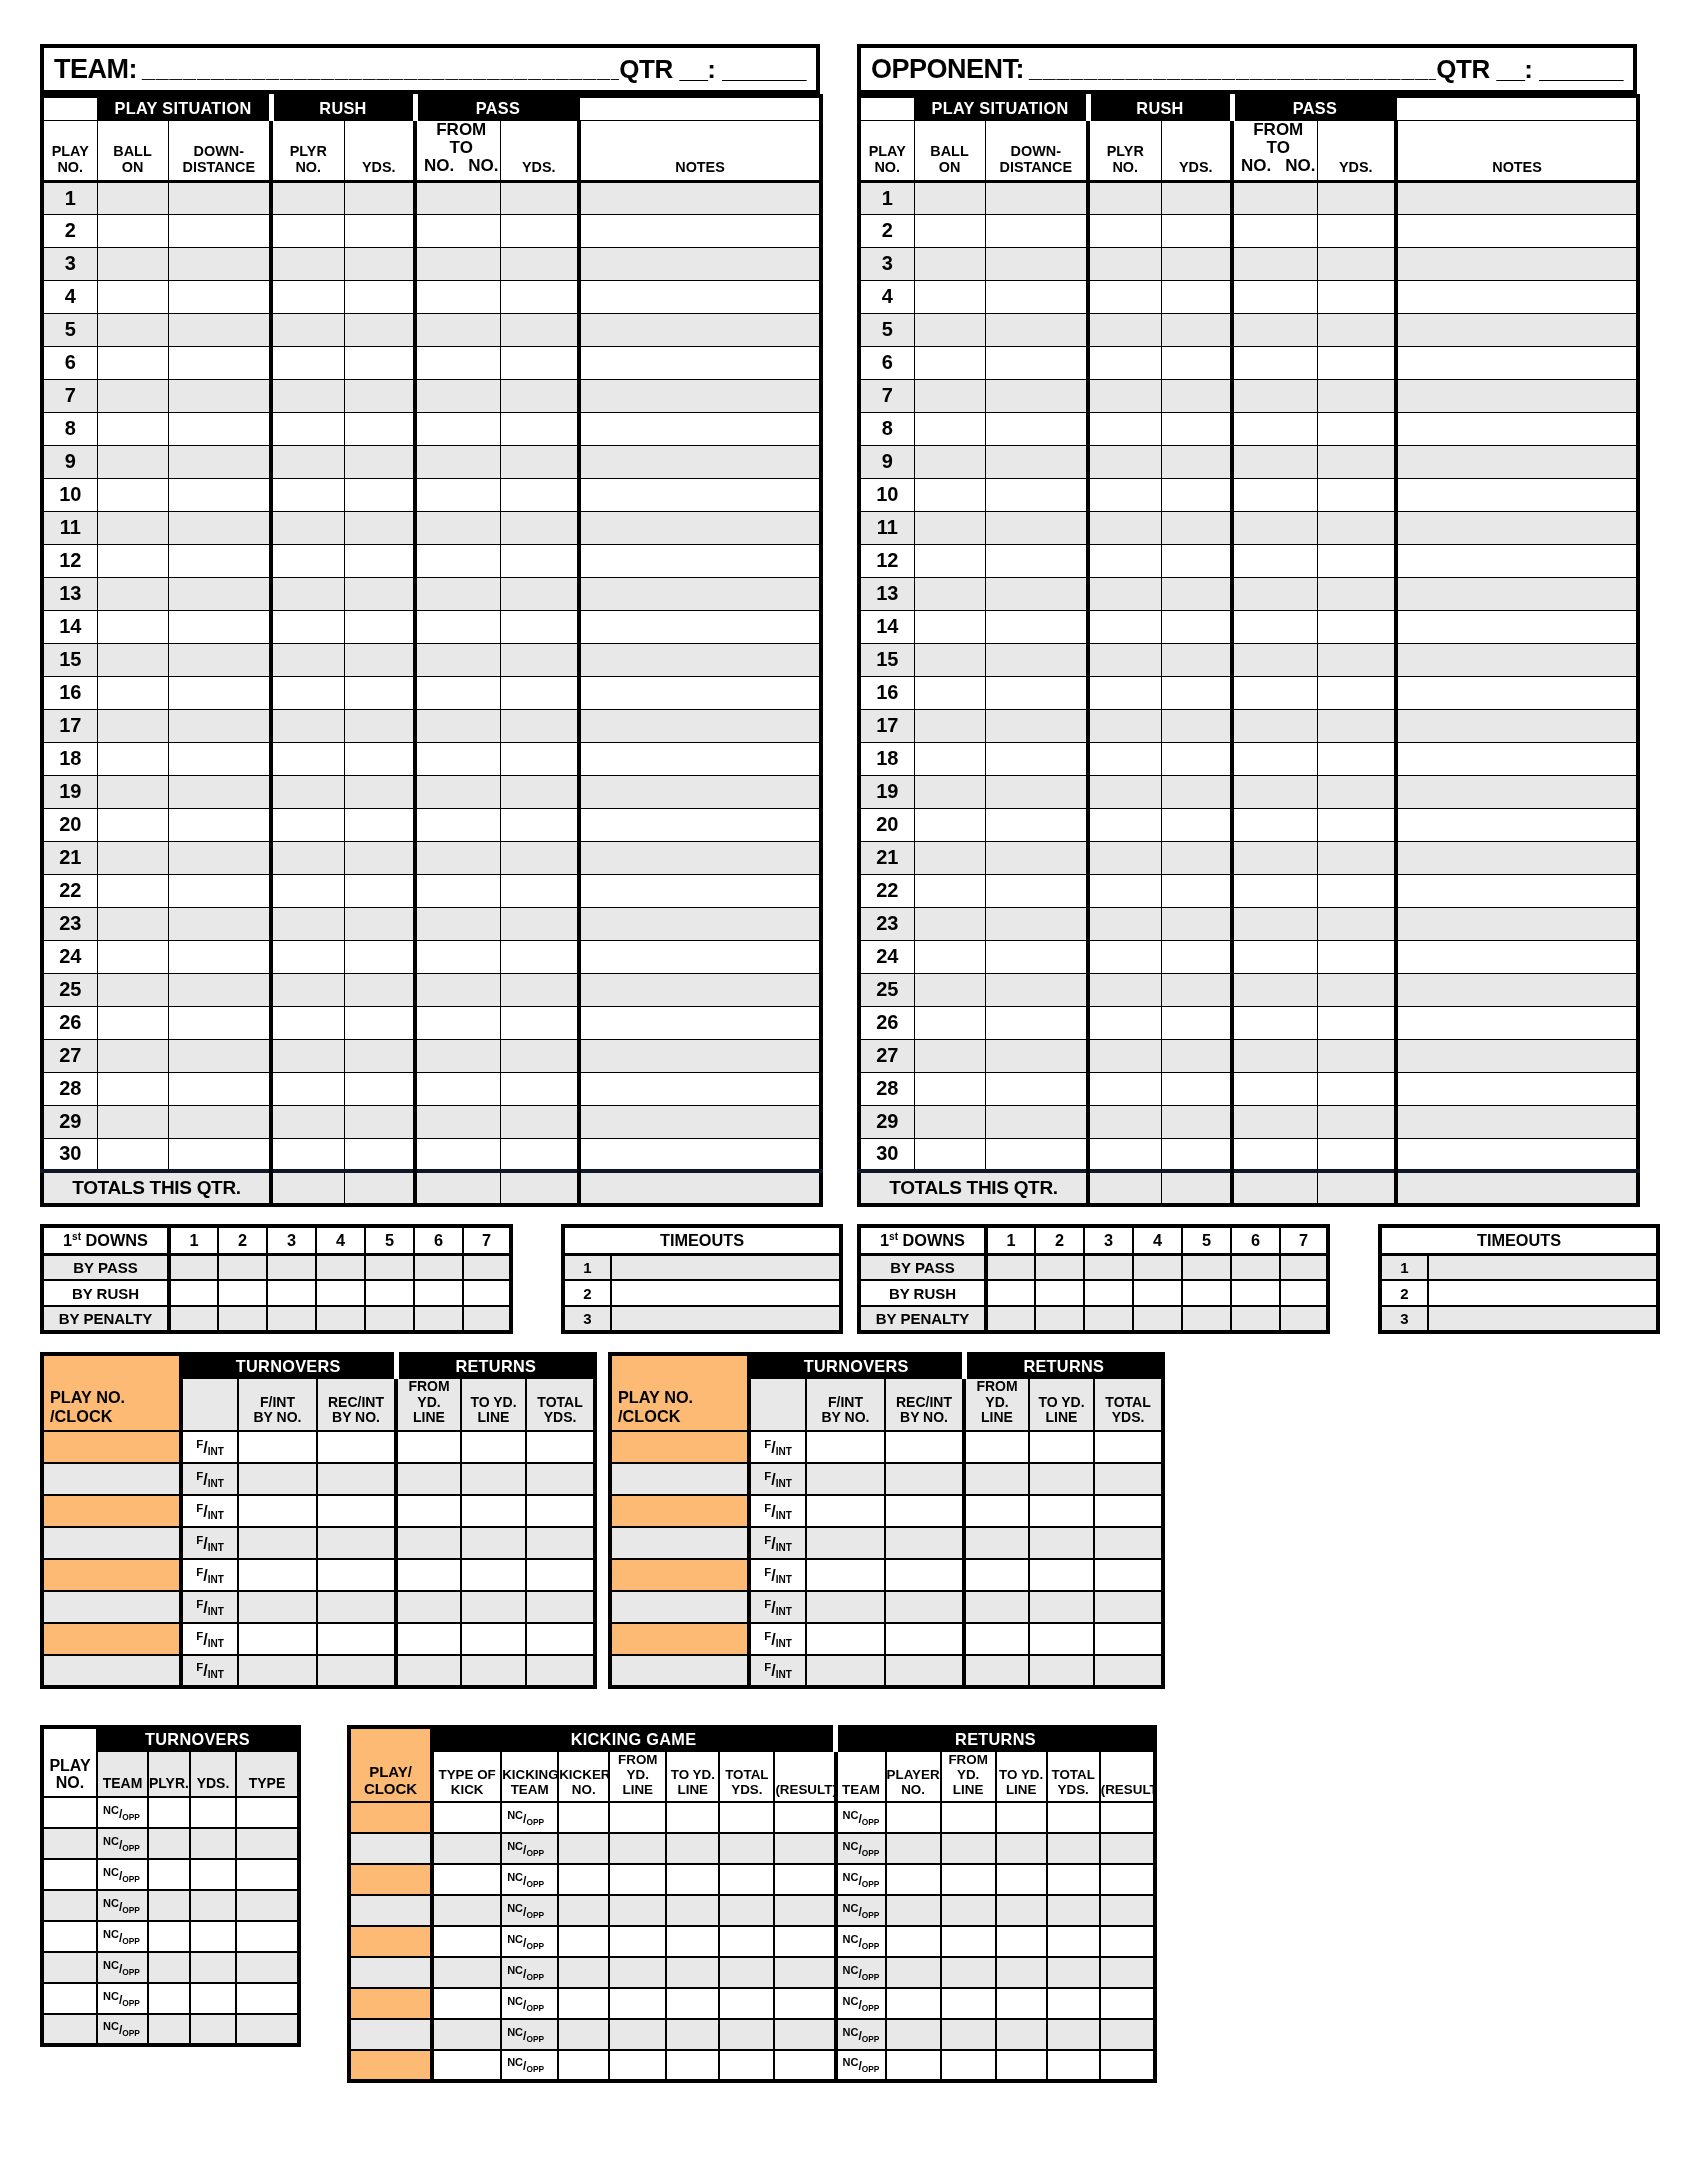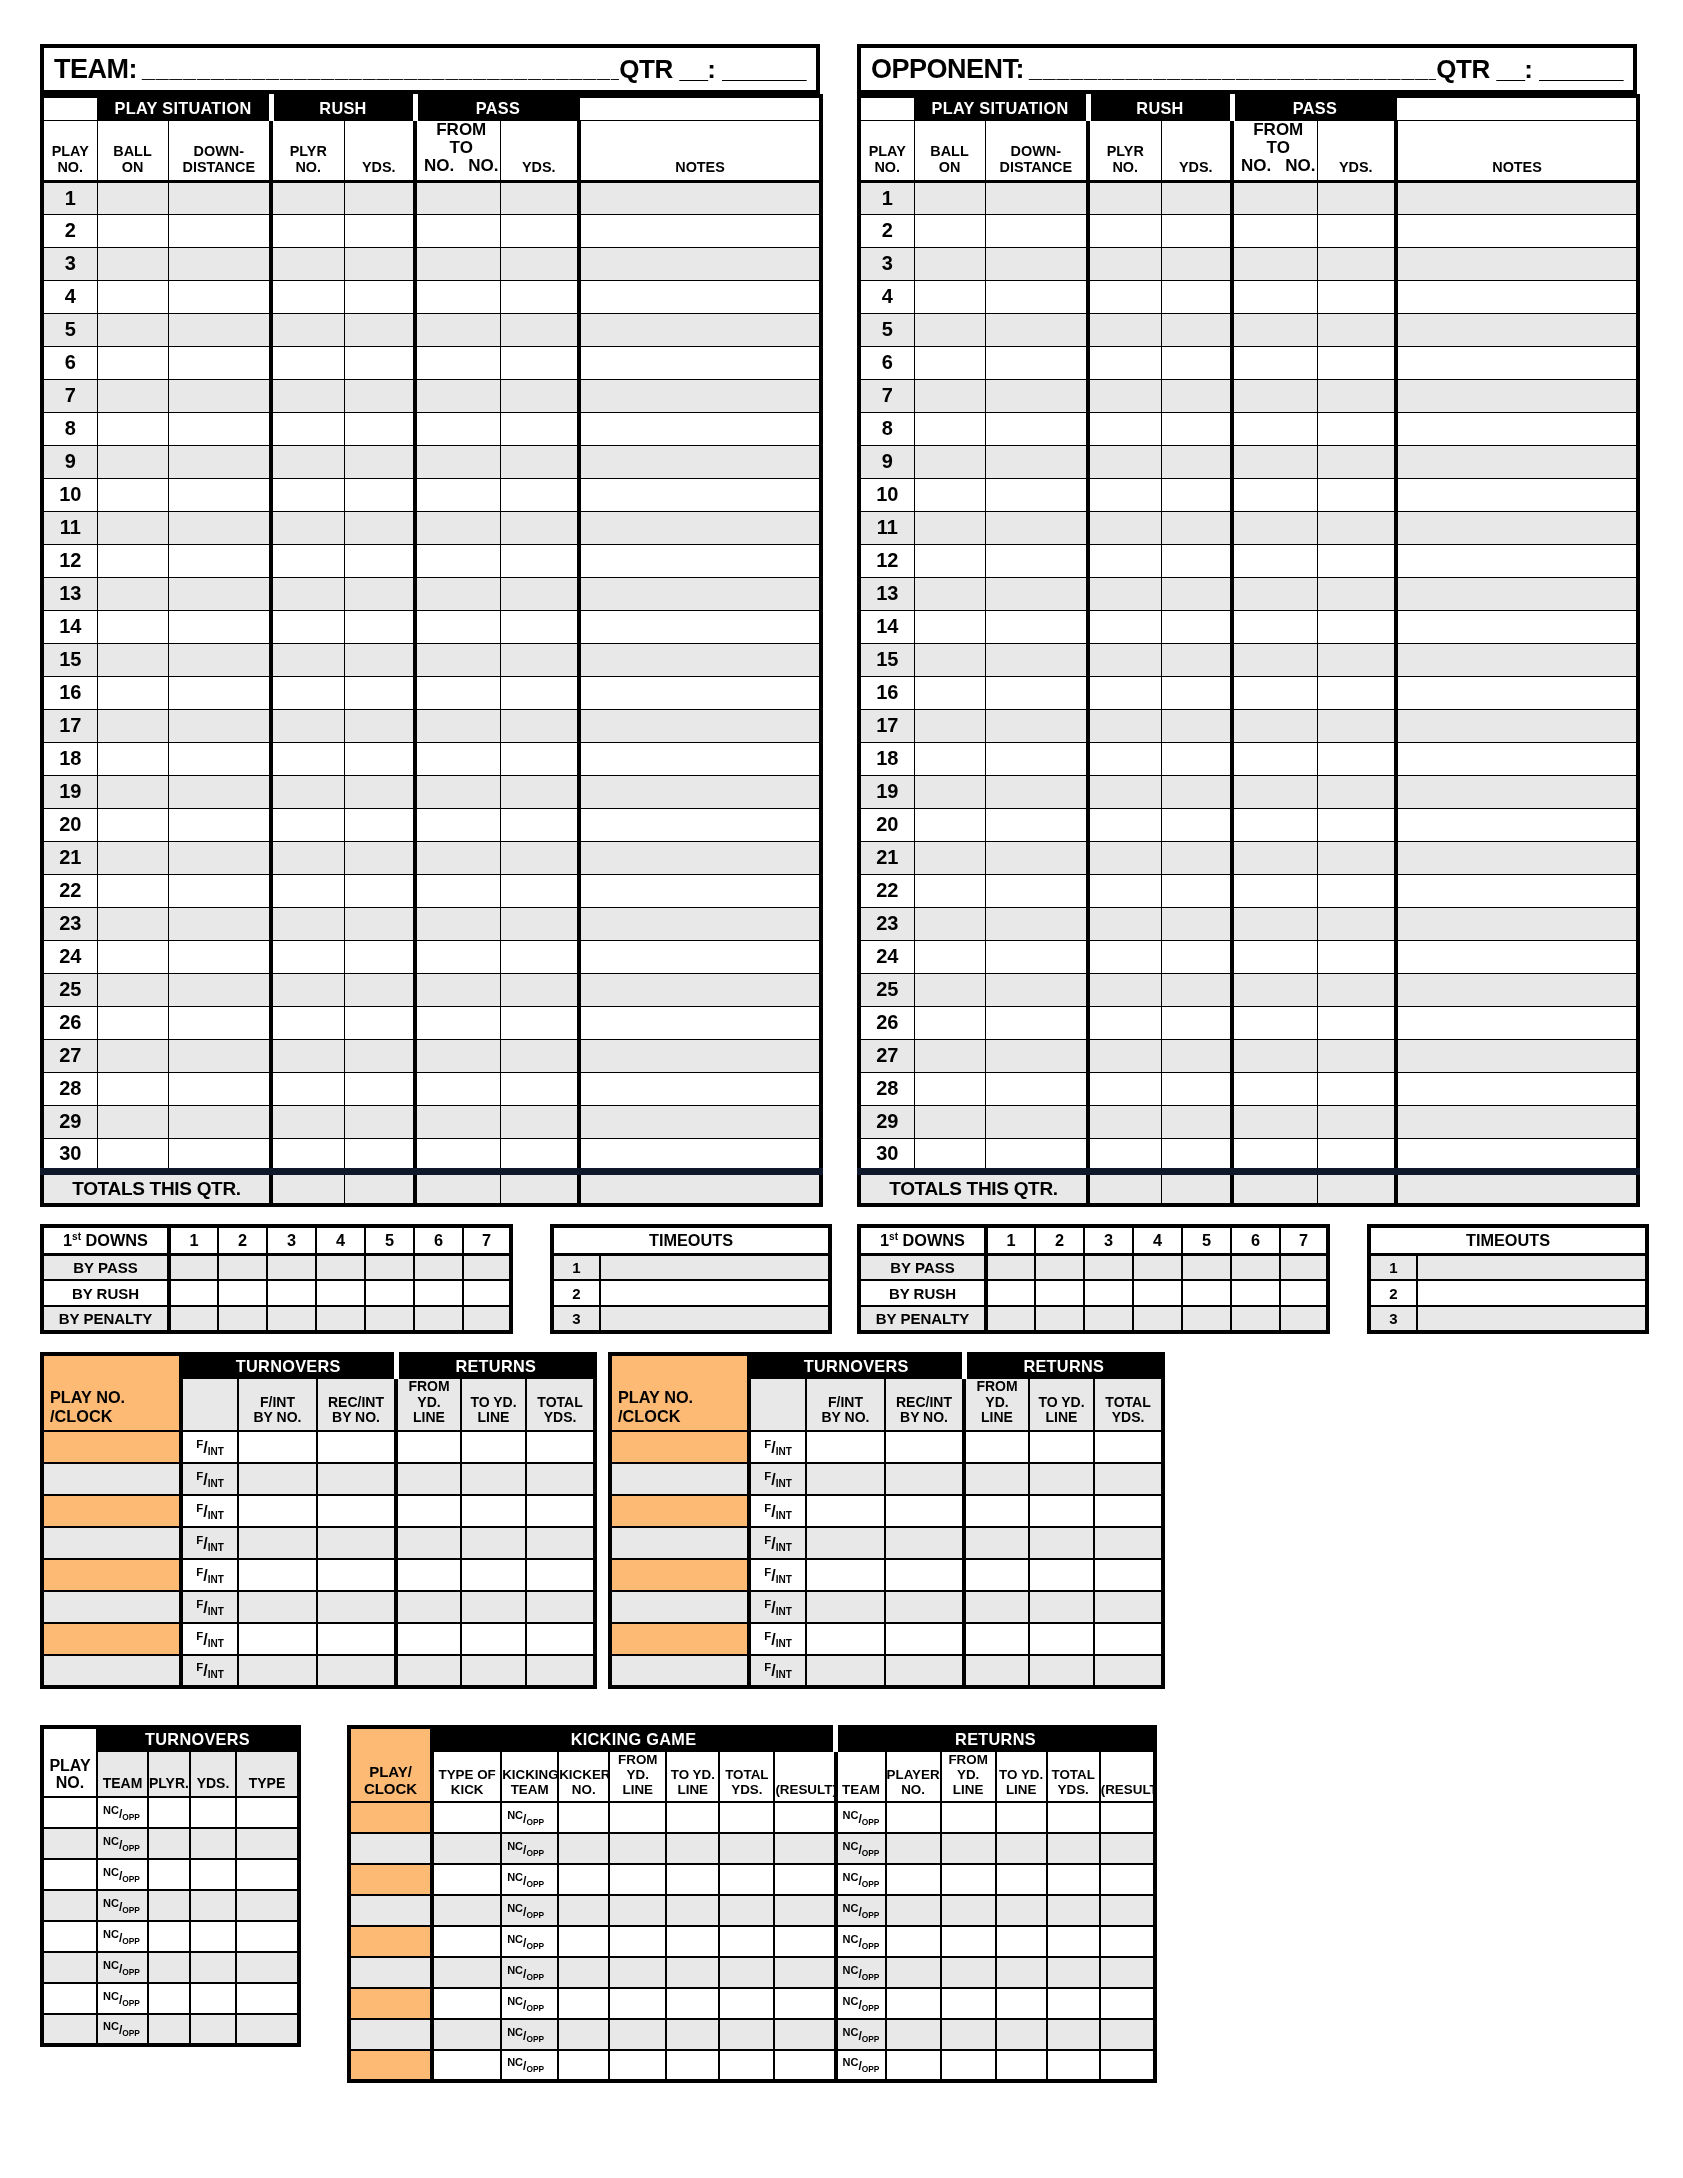--- a/index.html
+++ b/index.html
@@ -32,7 +32,7 @@
 .play-table tbody td{height:33px}
 .play-table tbody td.num{font-size:20px;text-align:center}
 .play-table tbody tr:nth-child(odd) td{background:#e8e8e8}
-.play-table tfoot td{border-top:7px solid #0f172a;background:#e8e8e8;height:34px}
+.play-table tfoot td{border-top:4px solid #0f172a;background:#e8e8e8;height:34px}
 .play-table tfoot td.tlabel{font-size:19px;text-align:center;letter-spacing:-0.3px}
 
 

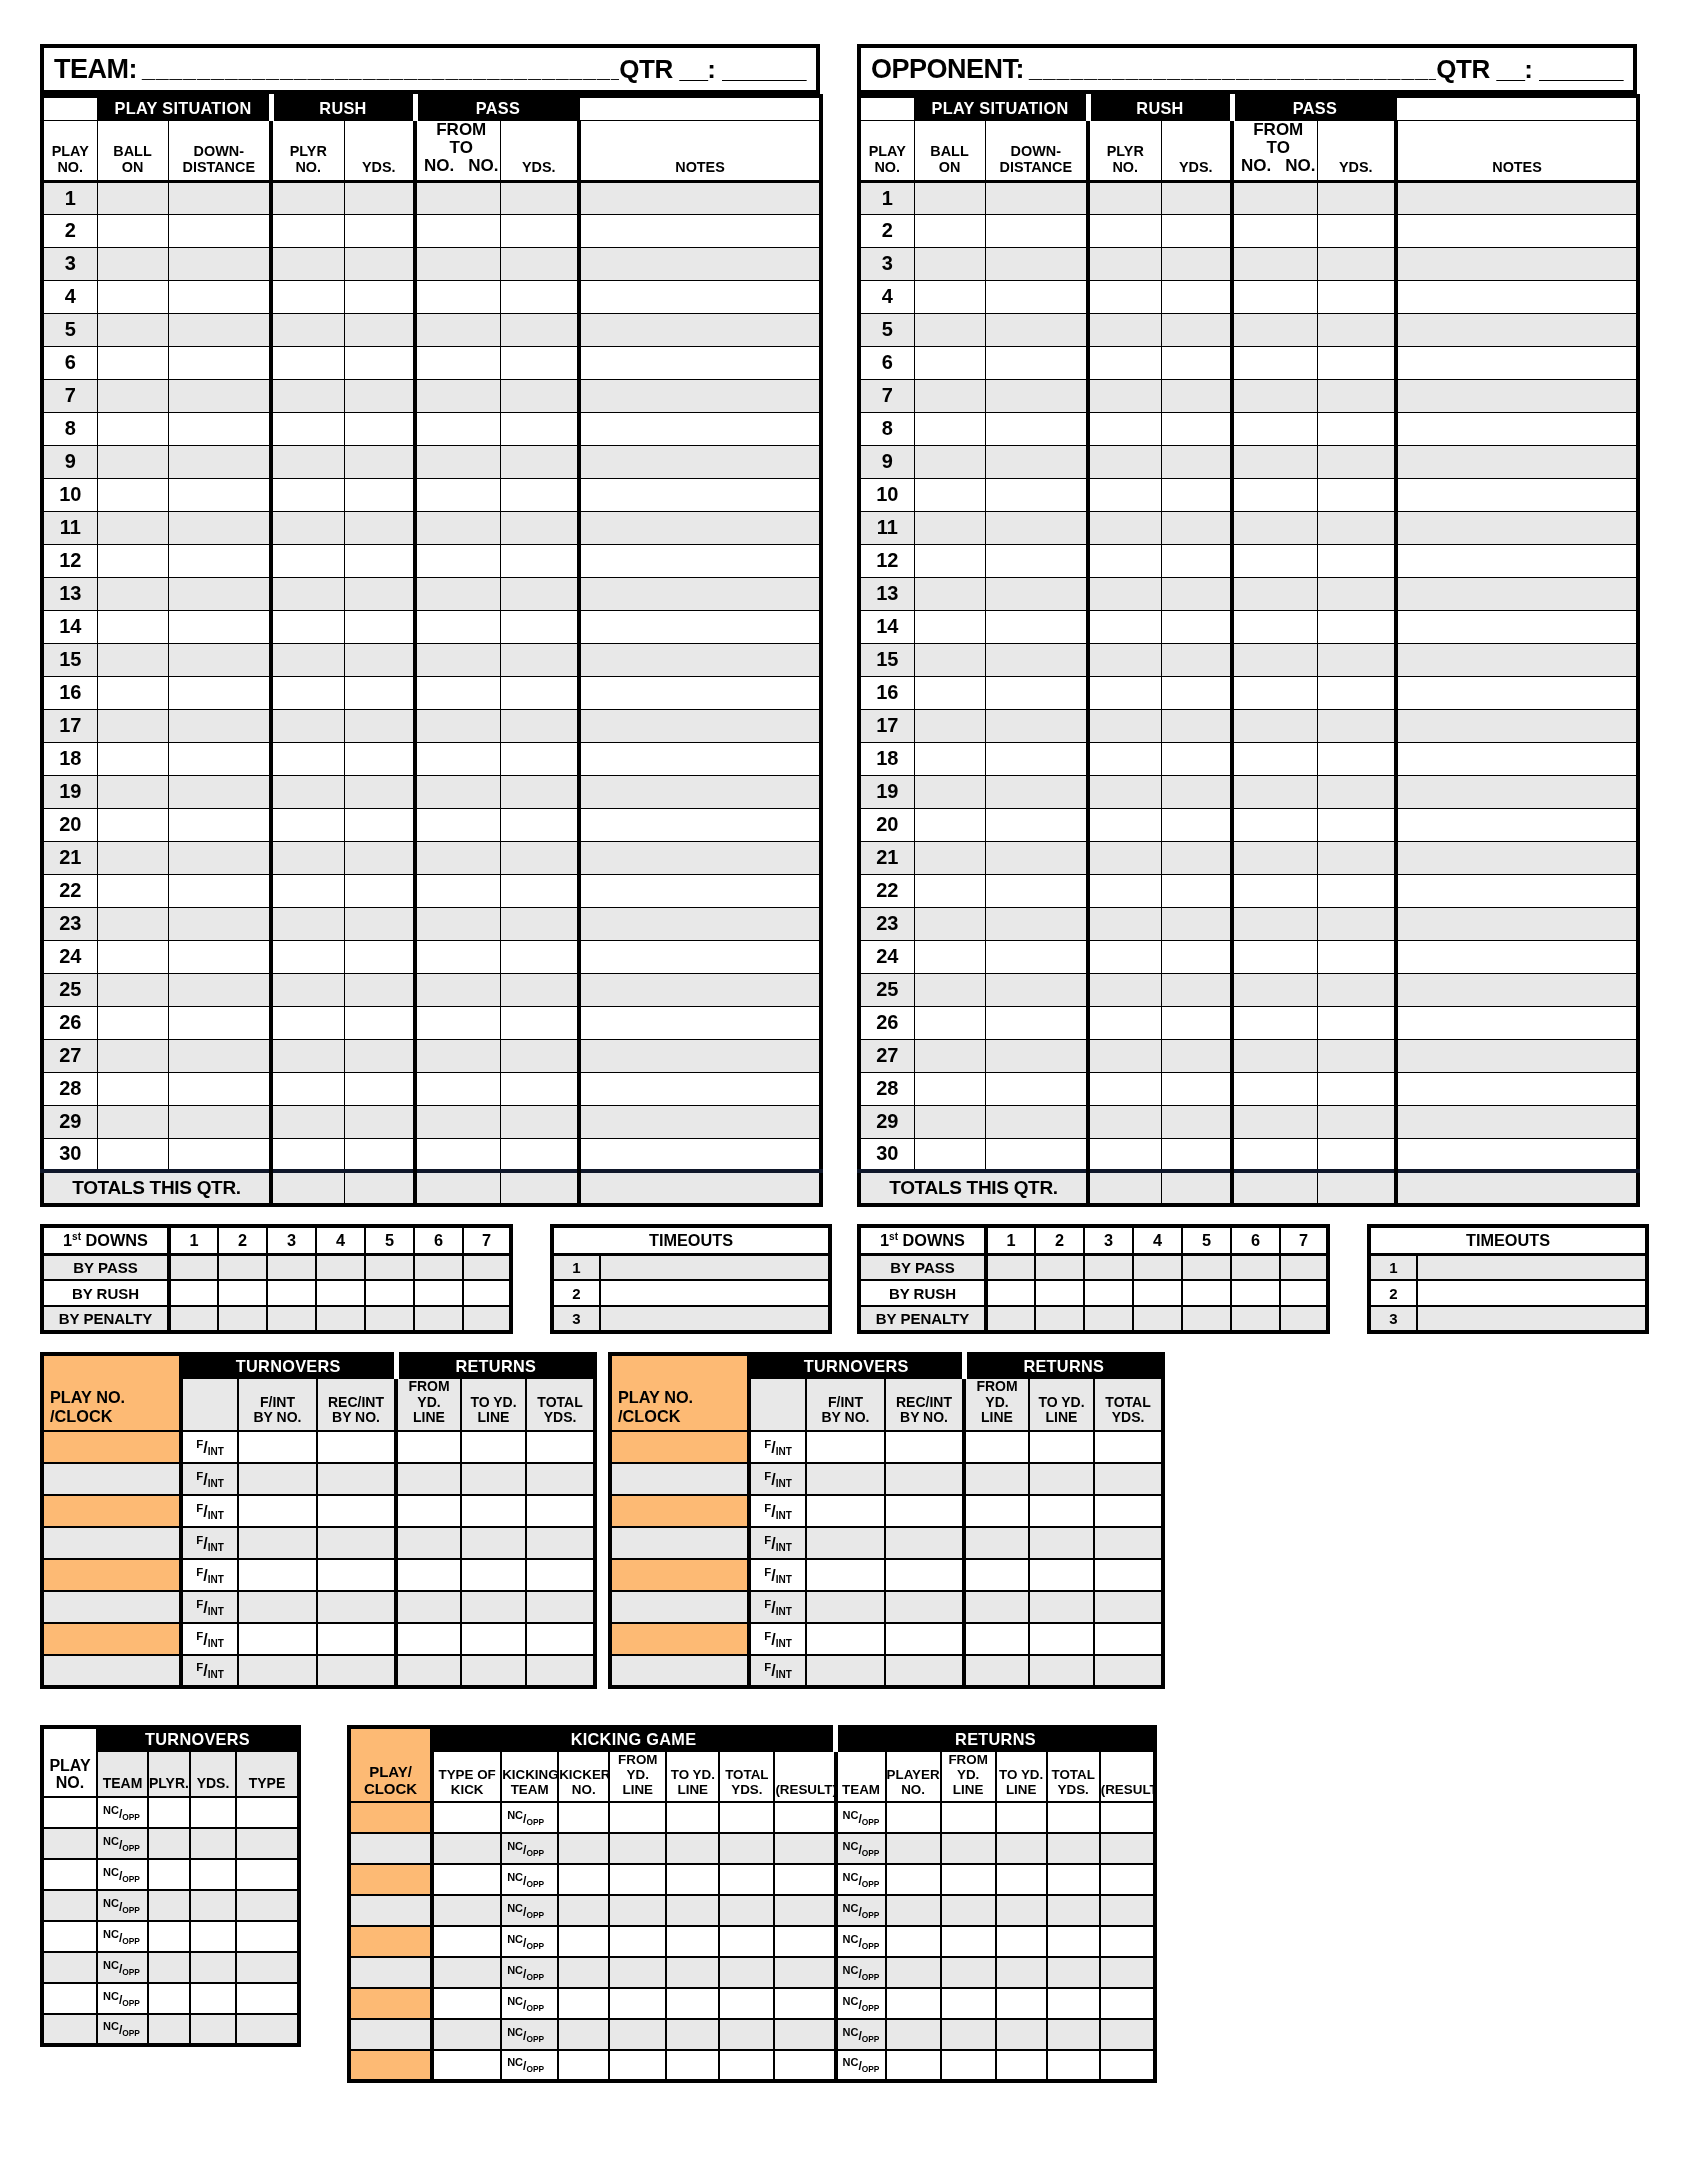--- a/index.html
+++ b/index.html
@@ -36,7 +36,7 @@
 .play-table tfoot td.tlabel{font-size:19px;text-align:center;letter-spacing:-0.3px}
 
 
-.mid-group{display:flex;gap:37px}
+.mid-group{display:flex;gap:48px}
 .downs-table,.to-table{border:4px solid #000}
 .downs-table th,.downs-table td,.to-table th,.to-table td{border:2px solid #000;height:26px;
   font-size:15px;text-align:center}

